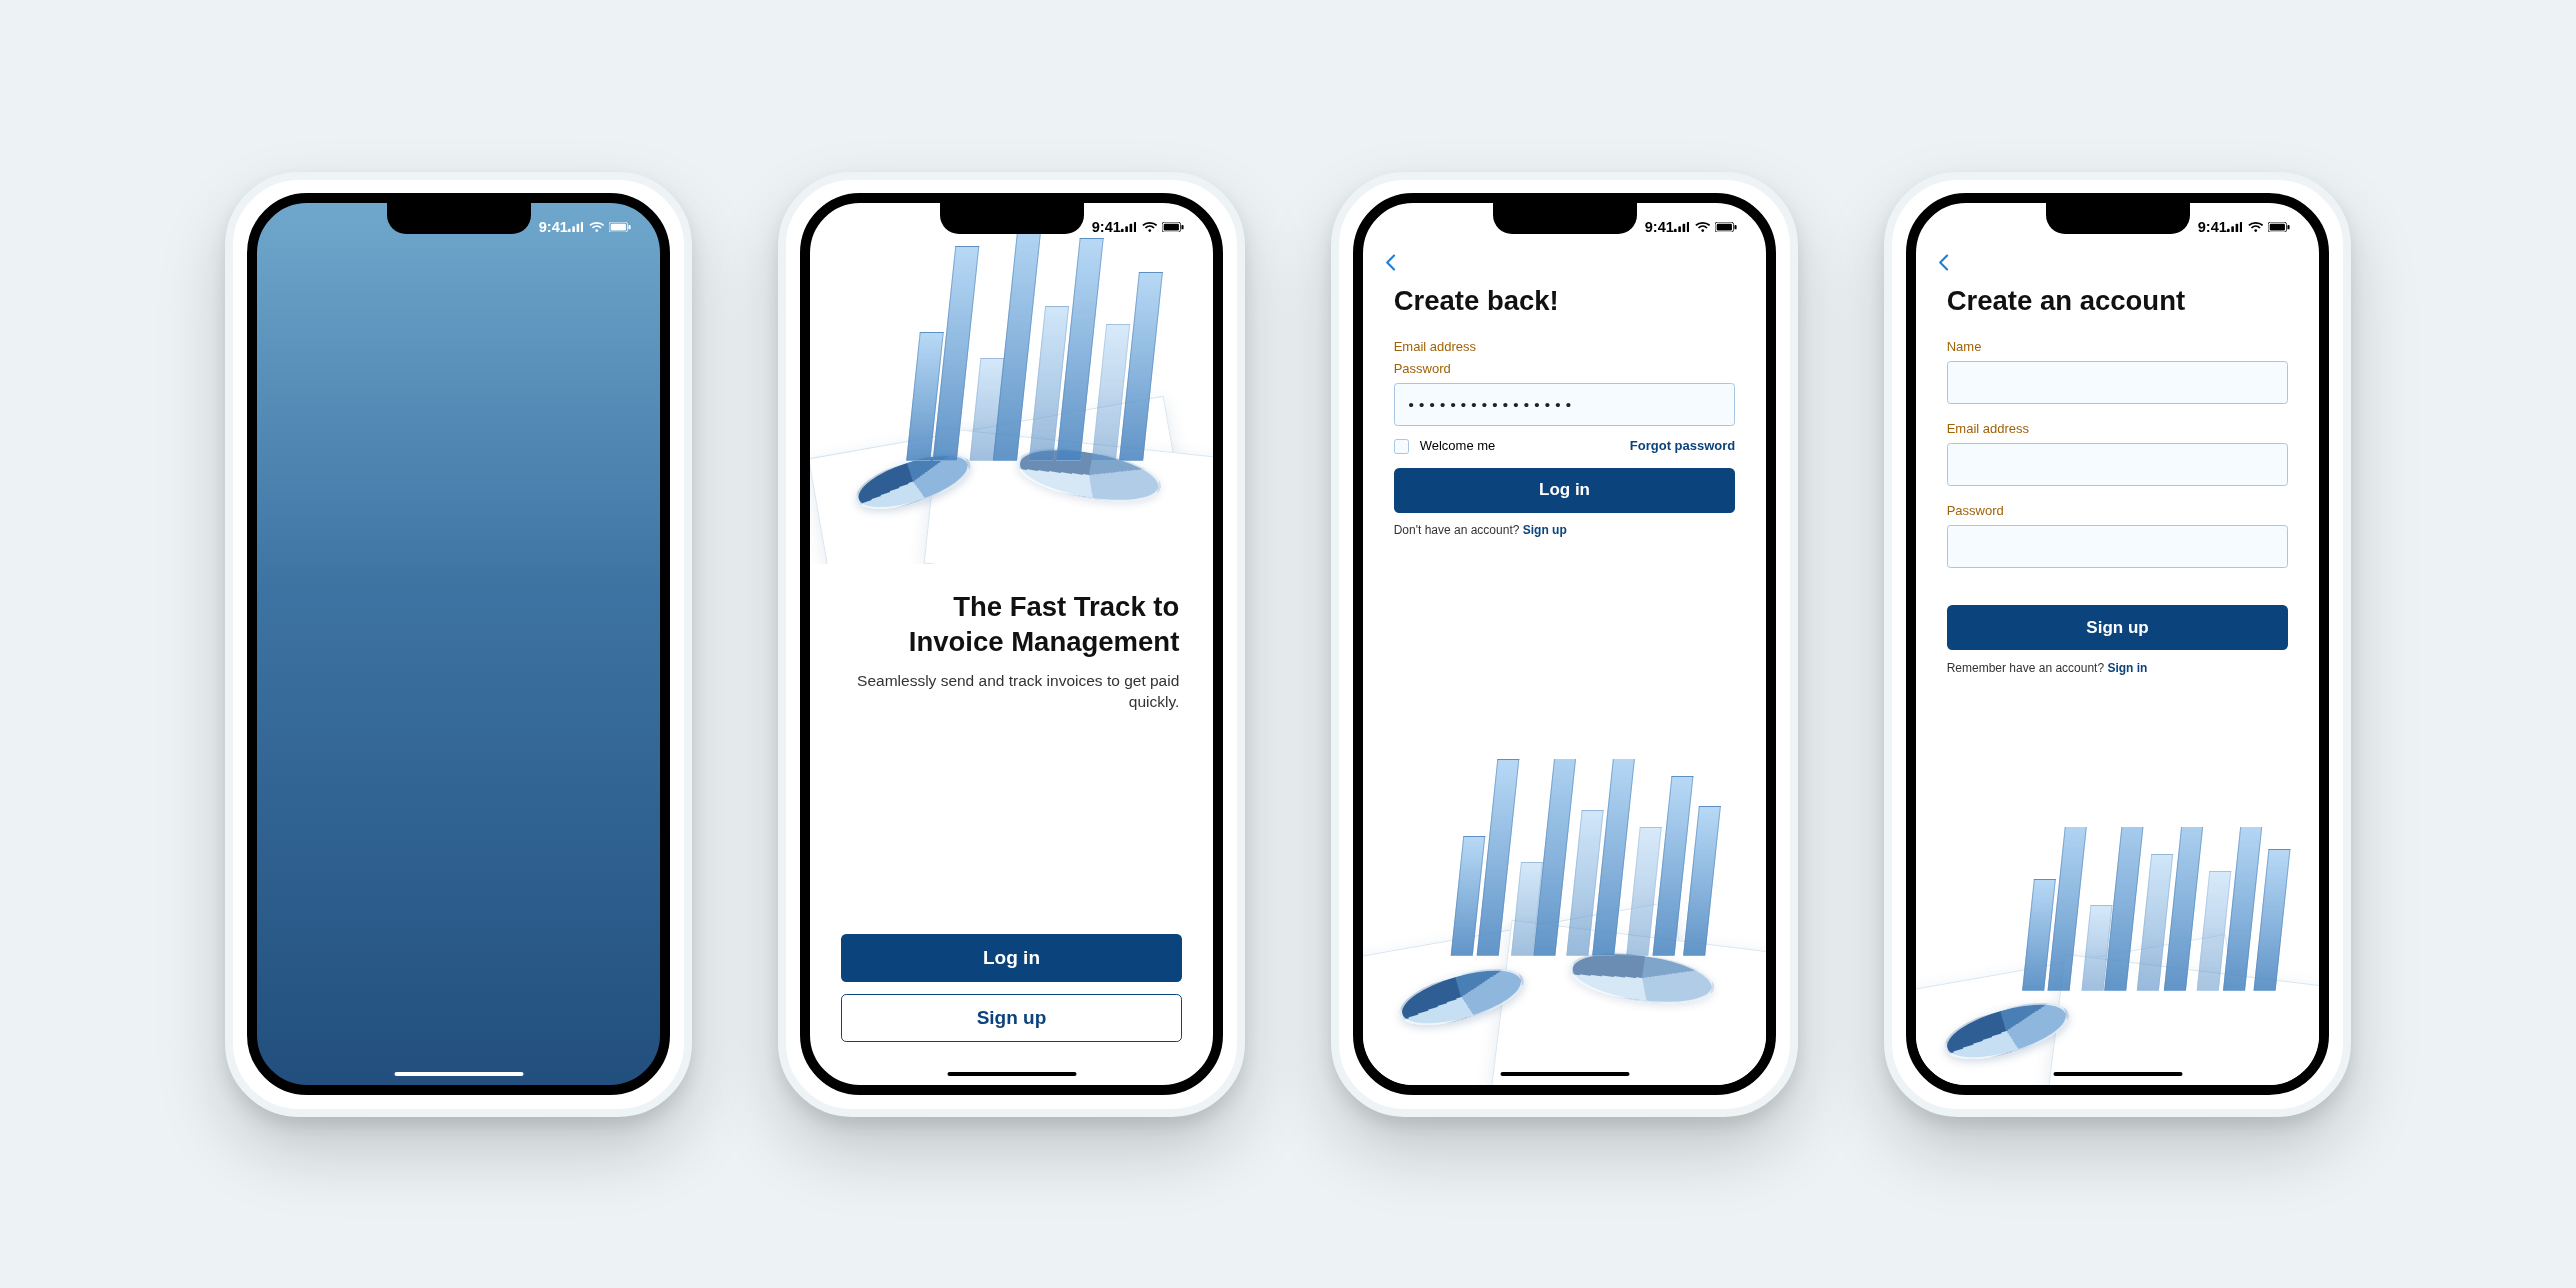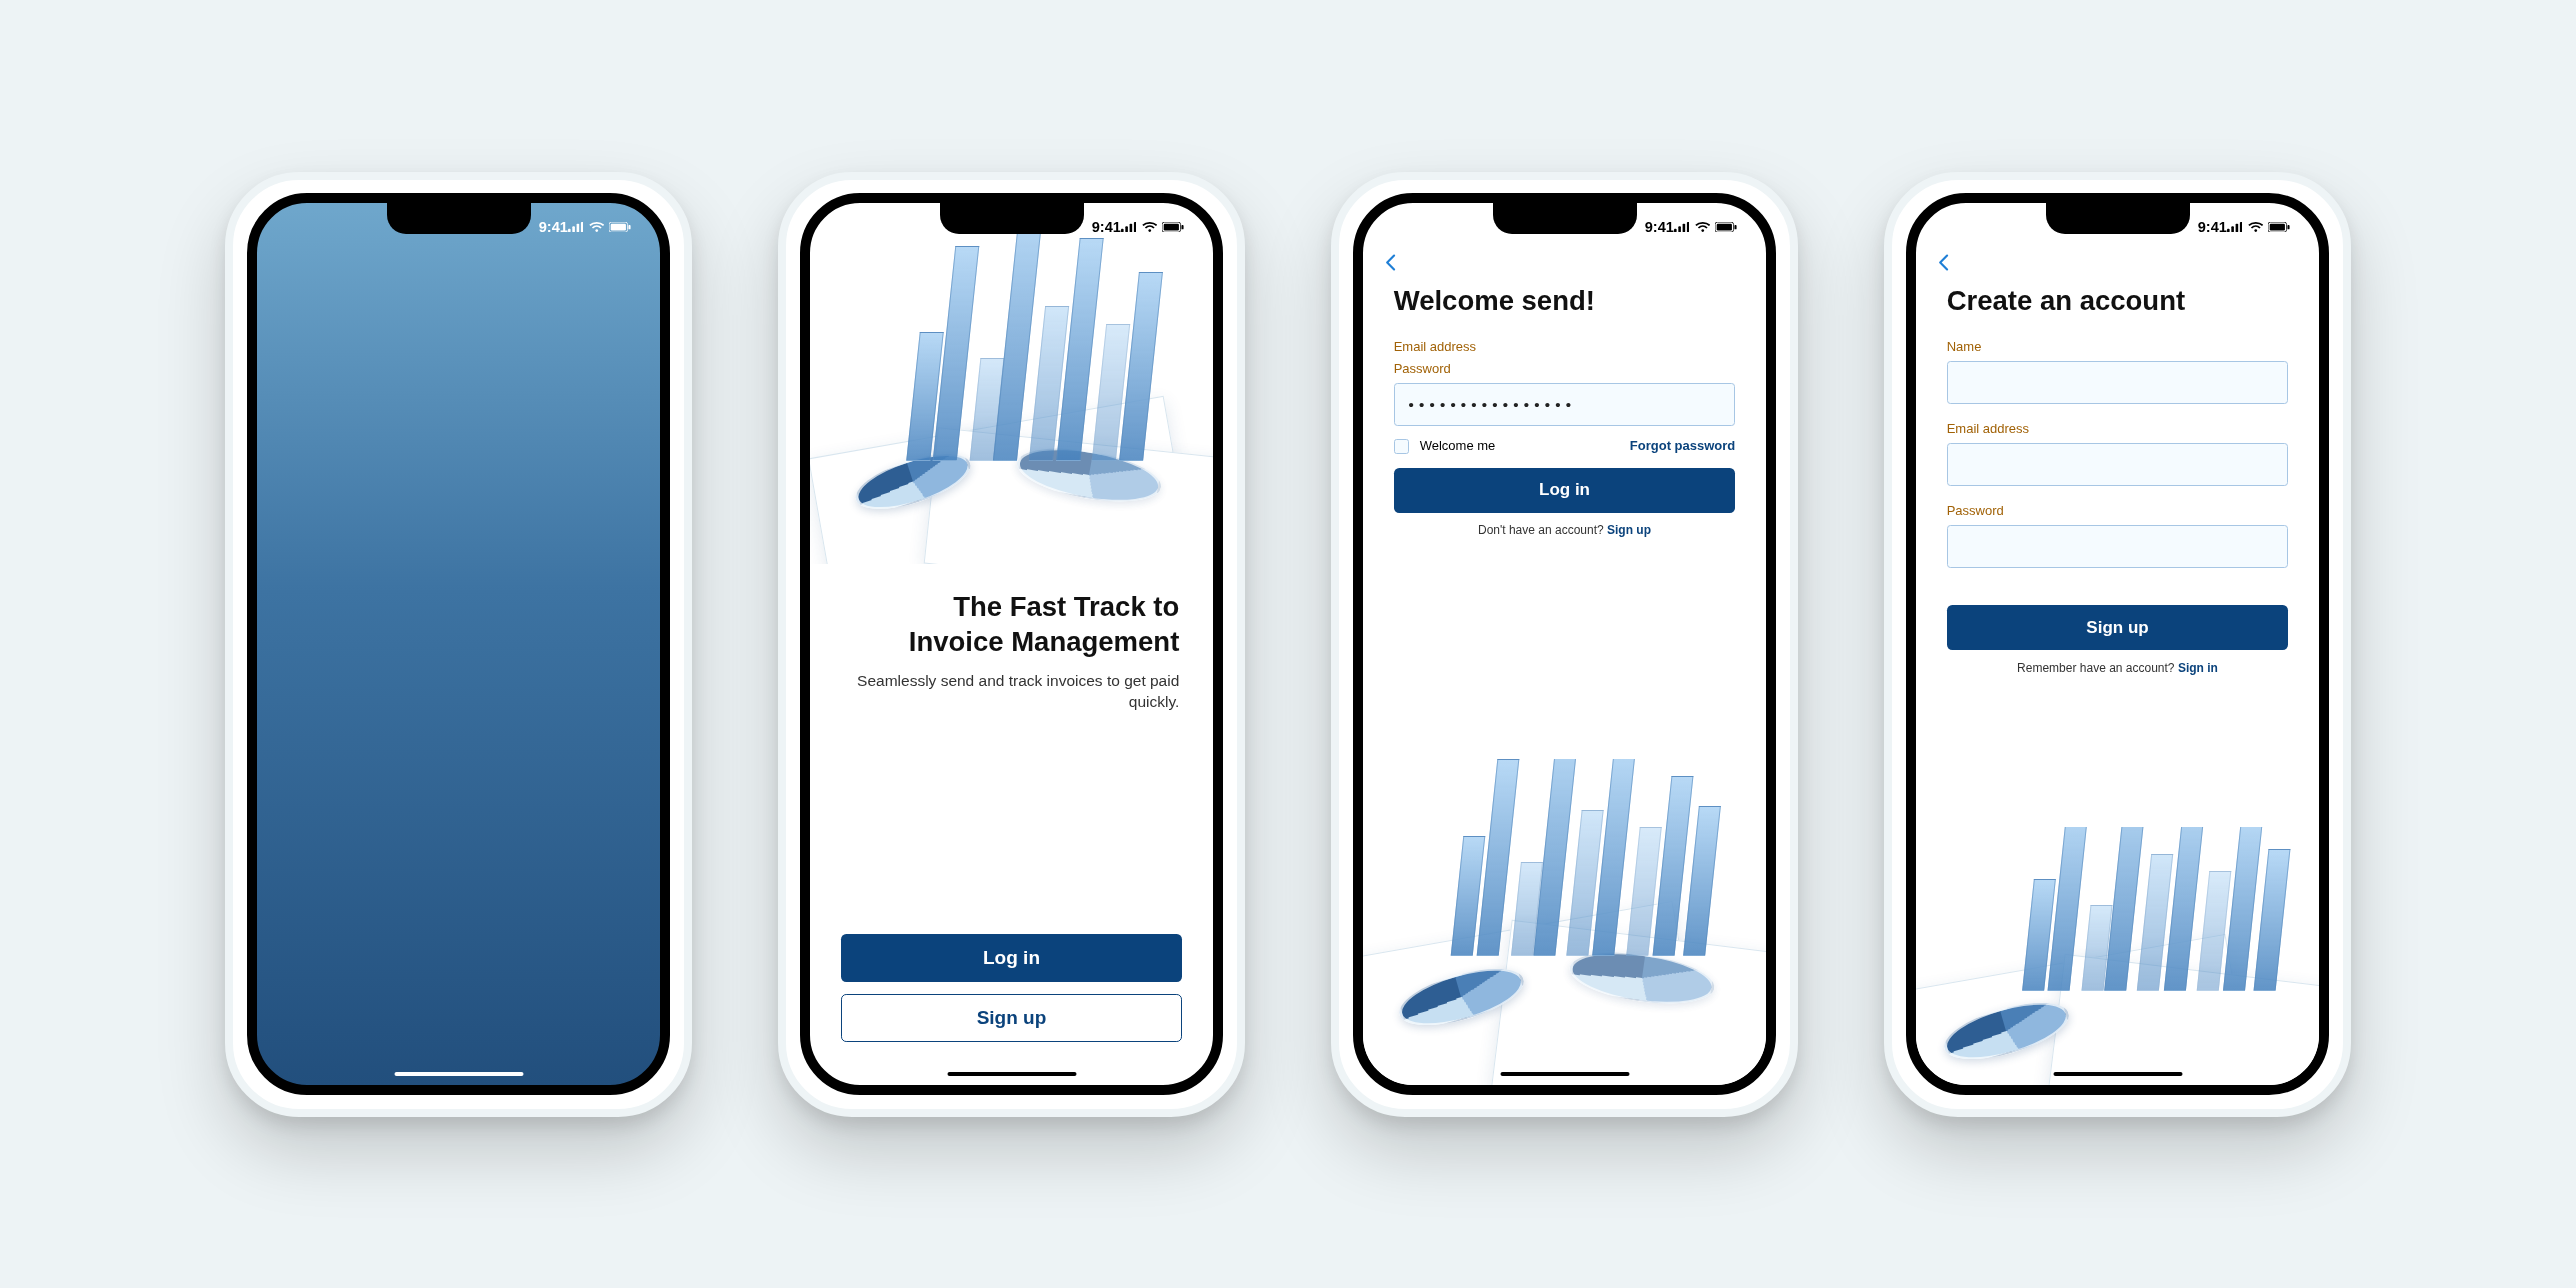--- a/index.html
+++ b/index.html
@@ -330,7 +330,7 @@
     </div>
 
     <div class="form-body">
-      <div class="page-heading">Welcome send!</div>
+      <div class="page-heading">Create back!</div>
 
       <label class="field-label">Email address</label>
 

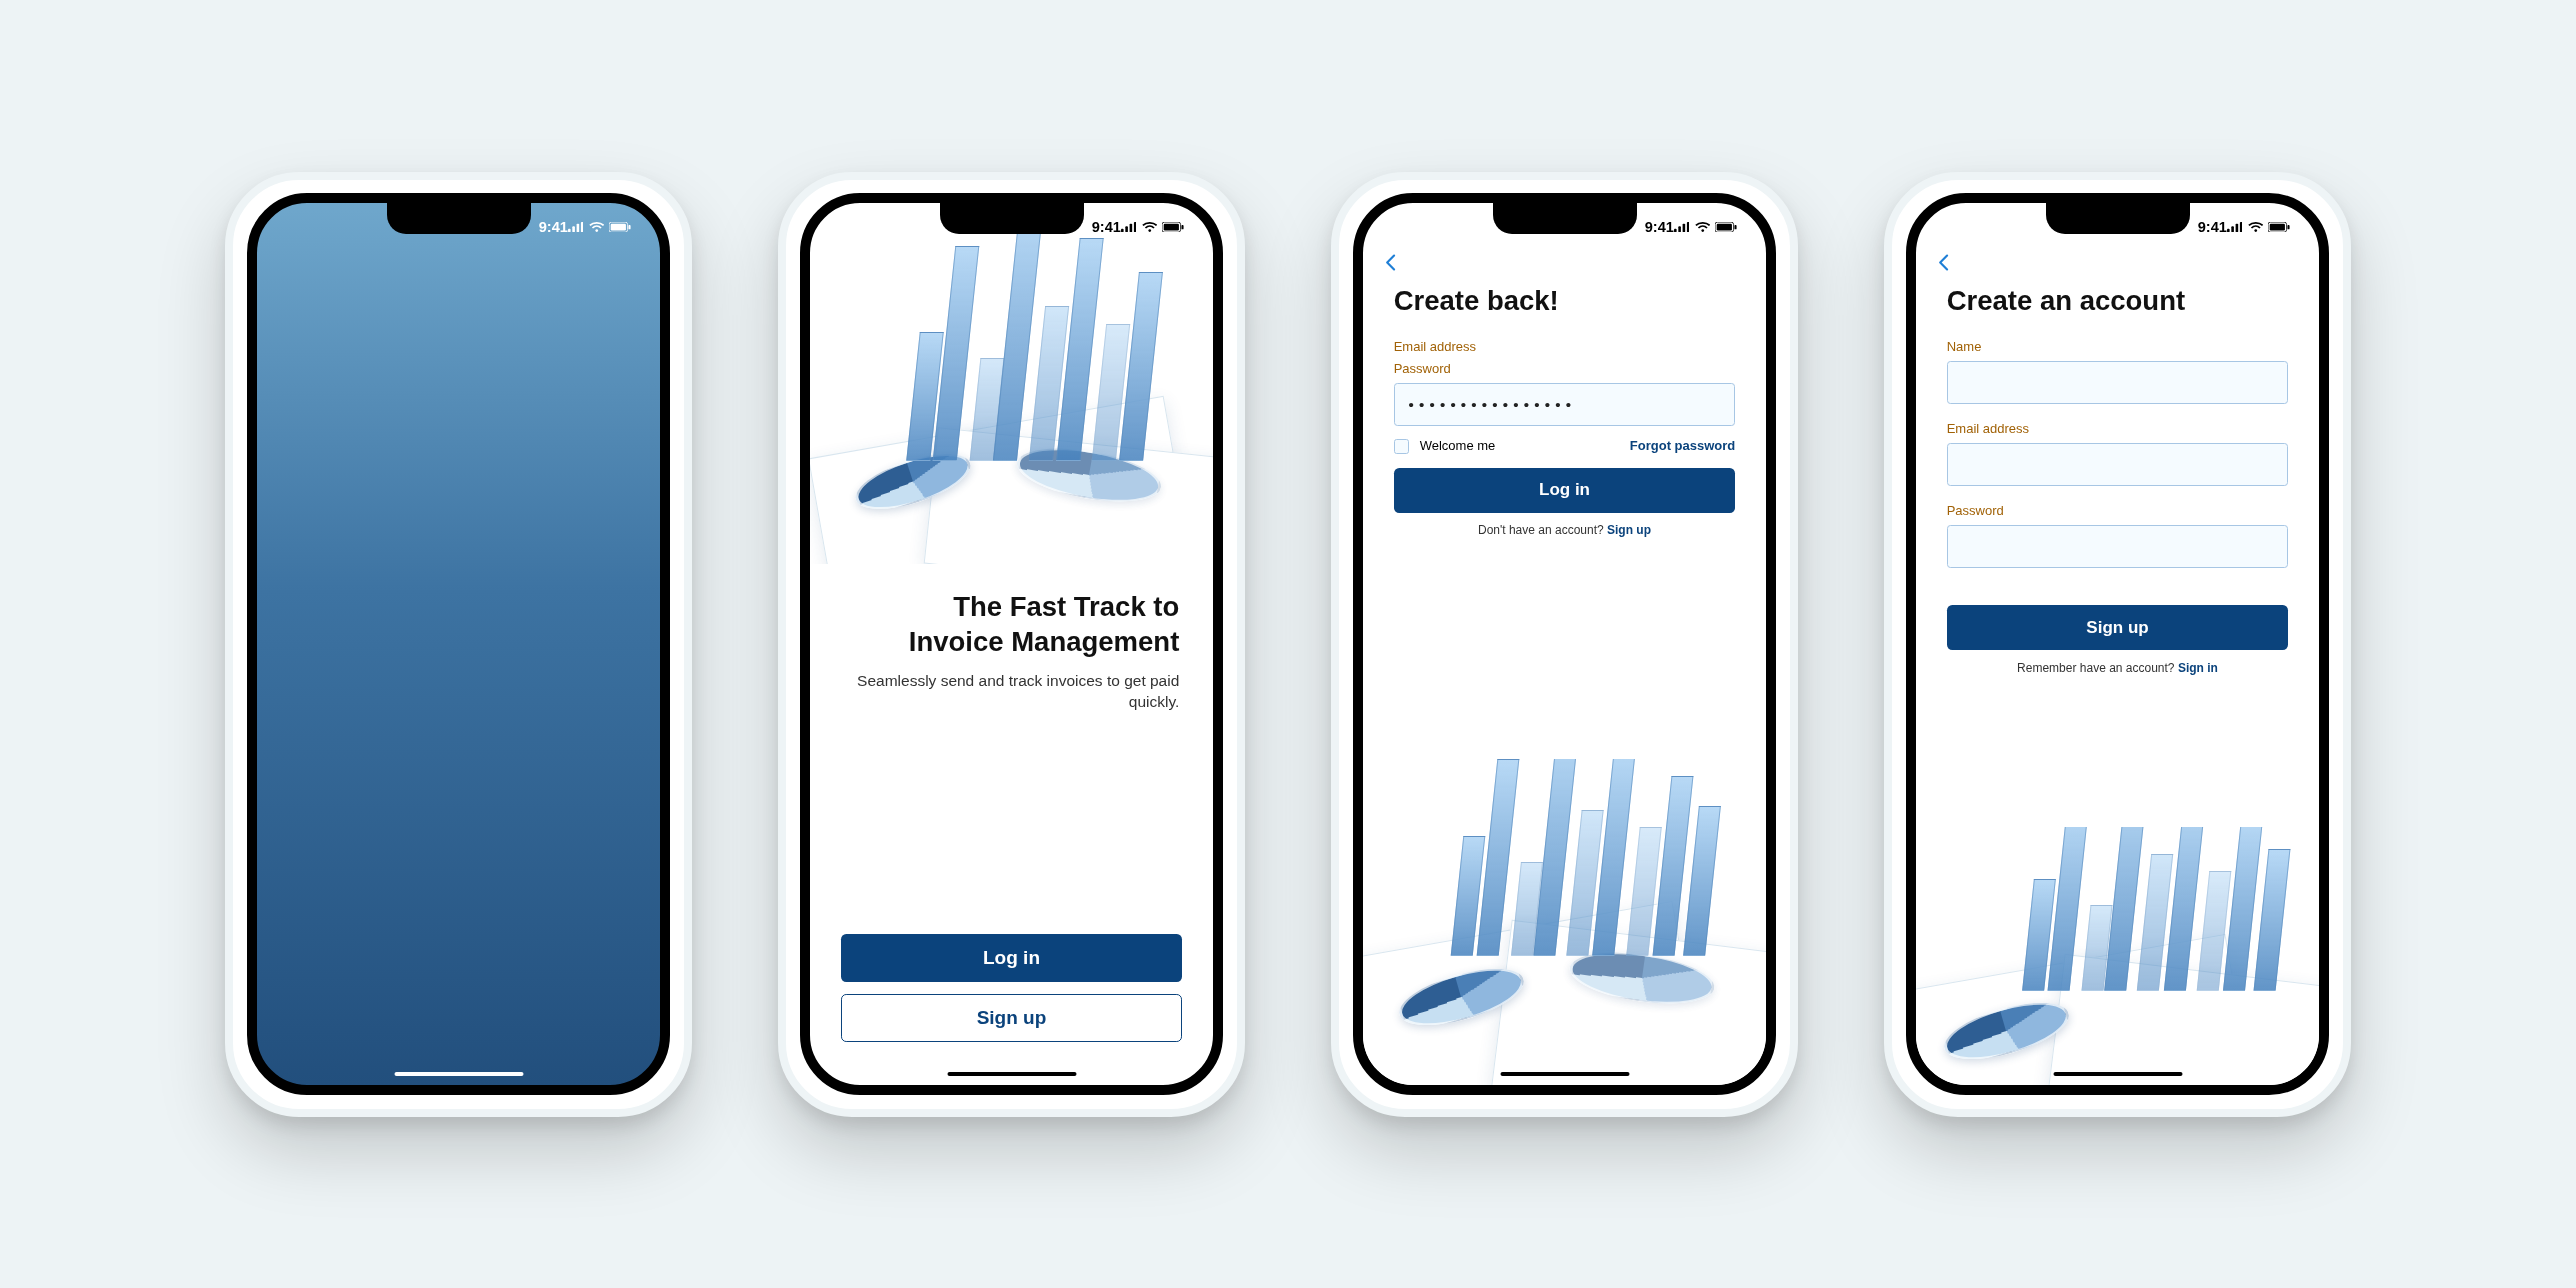--- a/index.html
+++ b/index.html
@@ -150,7 +150,7 @@
     width: 15.5px; height: 15.5px; border: 1.3px solid #a7c6e4; background:#f5fbff; border-radius:2.6px; display:inline-block; vertical-align:middle; margin-right:6.9px; cursor:pointer;
   }
   .link { color: #0b437c; font-weight: 600; cursor: pointer; }
-  .below-cta { text-align:center; font-size: 12px; color:#333; margin-top: 10.3px; }
+  .below-cta { text-align:left; font-size: 12px; color:#333; margin-top: 10.3px; }
   .below-cta .link { font-size: 12px; }
 
   .bottom-illustration {

